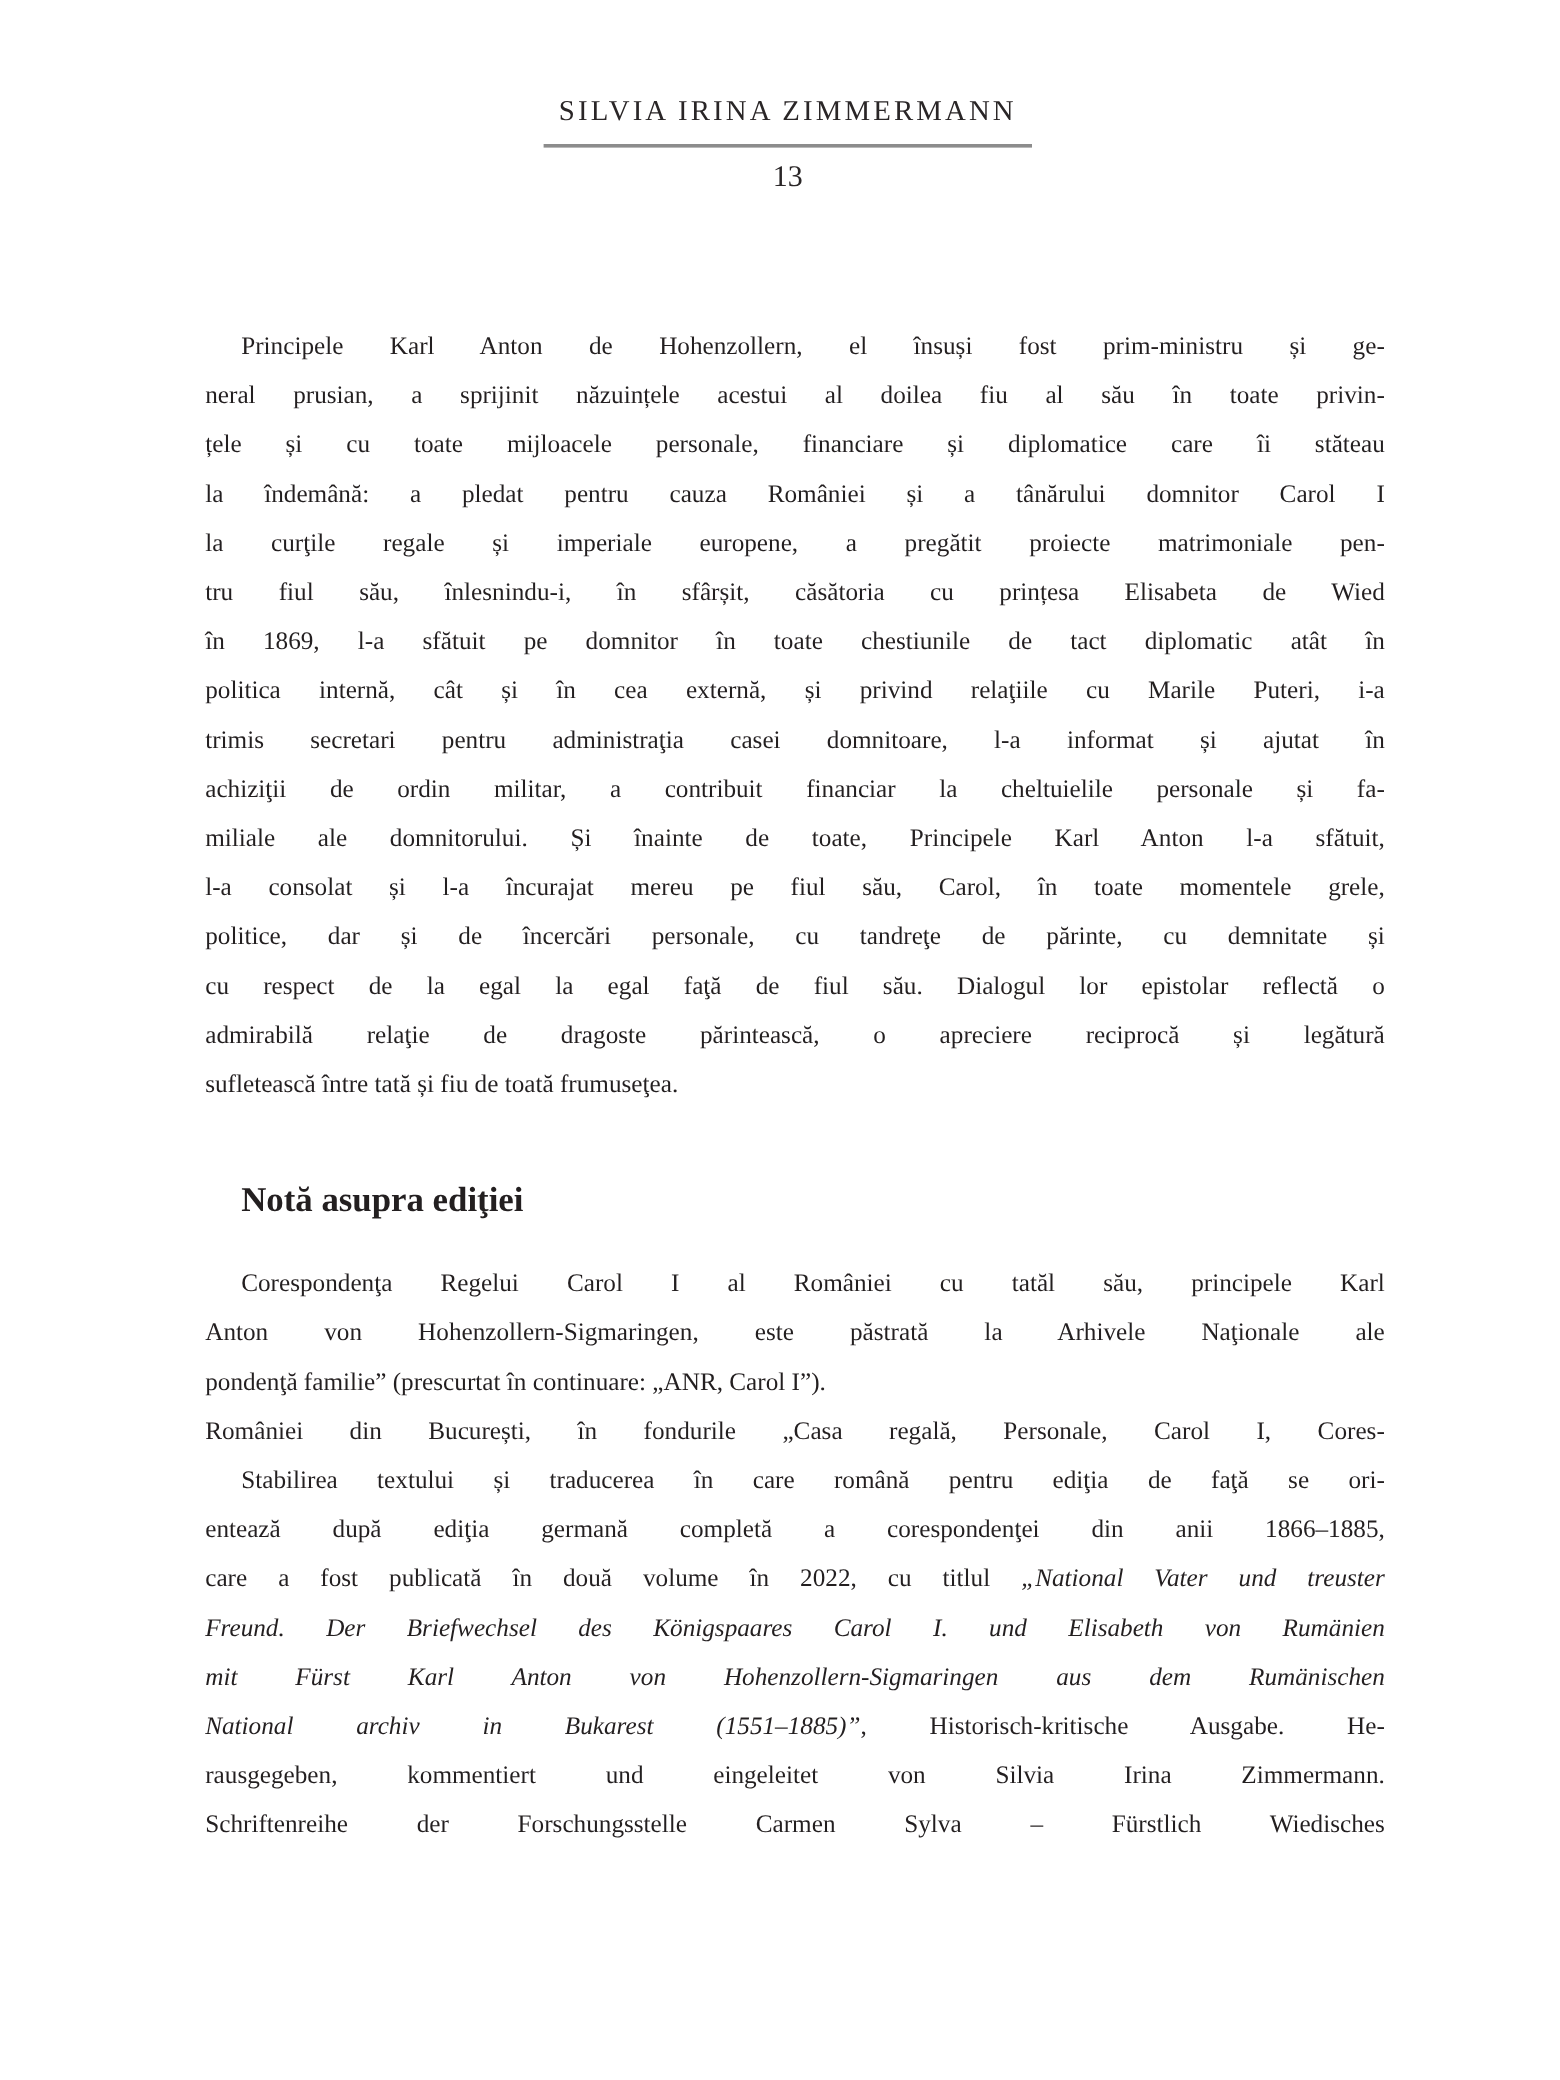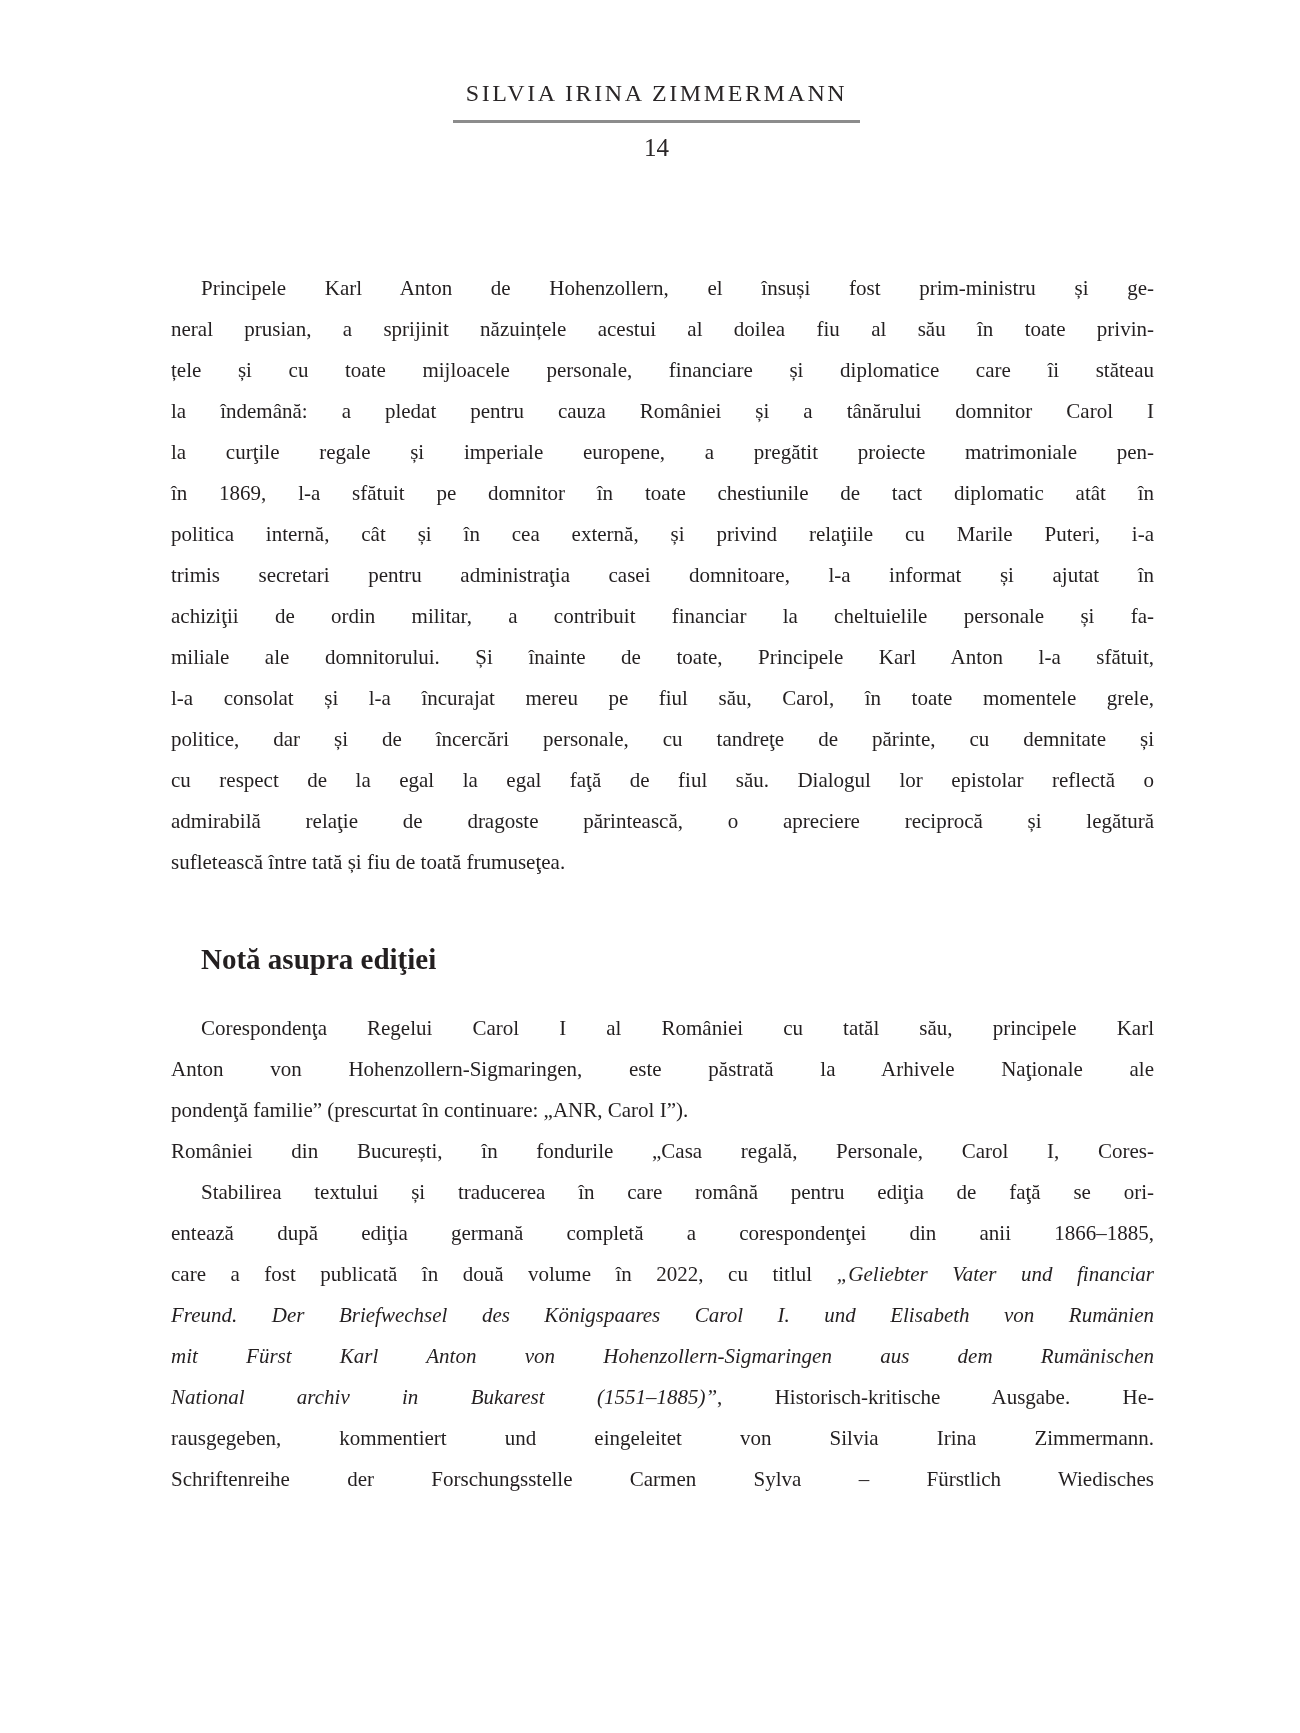--- a/index.html
+++ b/index.html
@@ -87,7 +87,7 @@
 <header class="running-header">
   <div class="running-title">SILVIA IRINA ZIMMERMANN</div>
   <div class="header-rule"></div>
-  <div class="page-number">14</div>
+  <div class="page-number">13</div>
 </header>
 
 <main class="text-block">

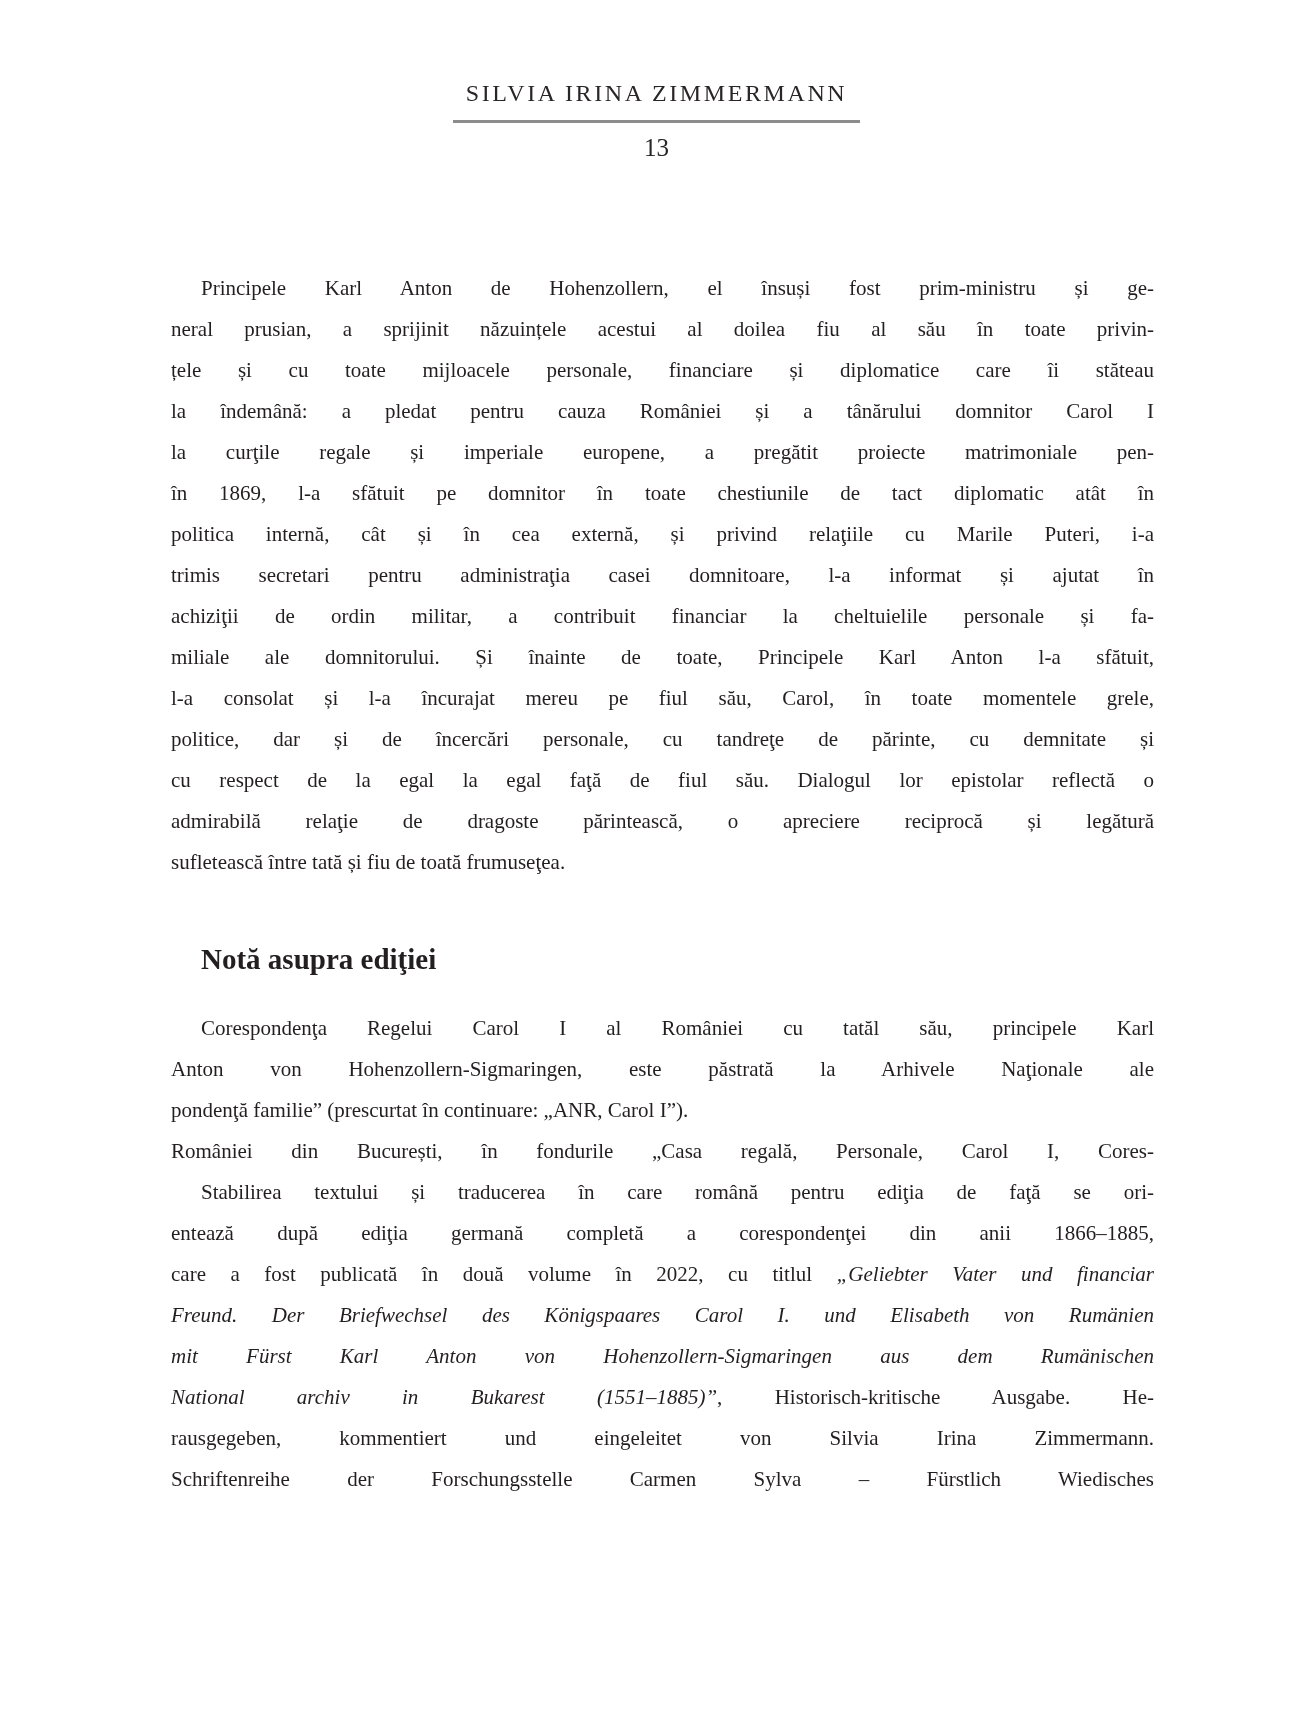--- a/index.html
+++ b/index.html
@@ -98,6 +98,7 @@
     <span class="line">țele și cu toate mijloacele personale, financiare și diplomatice care îi stăteau</span>
     <span class="line">la îndemână: a pledat pentru cauza României și a tânărului domnitor Carol I</span>
     <span class="line">la curţile regale și imperiale europene, a pregătit proiecte matrimoniale pen-</span>
+    <span class="line">tru fiul său, înlesnindu-i, în sfârșit, căsătoria cu prințesa Elisabeta de Wied</span>
     <span class="line">în 1869, l-a sfătuit pe domnitor în toate chestiunile de tact diplomatic atât în</span>
     <span class="line">politica internă, cât și în cea externă, și privind relaţiile cu Marile Puteri, i-a</span>
     <span class="line">trimis secretari pentru administraţia casei domnitoare, l-a informat și ajutat în</span>

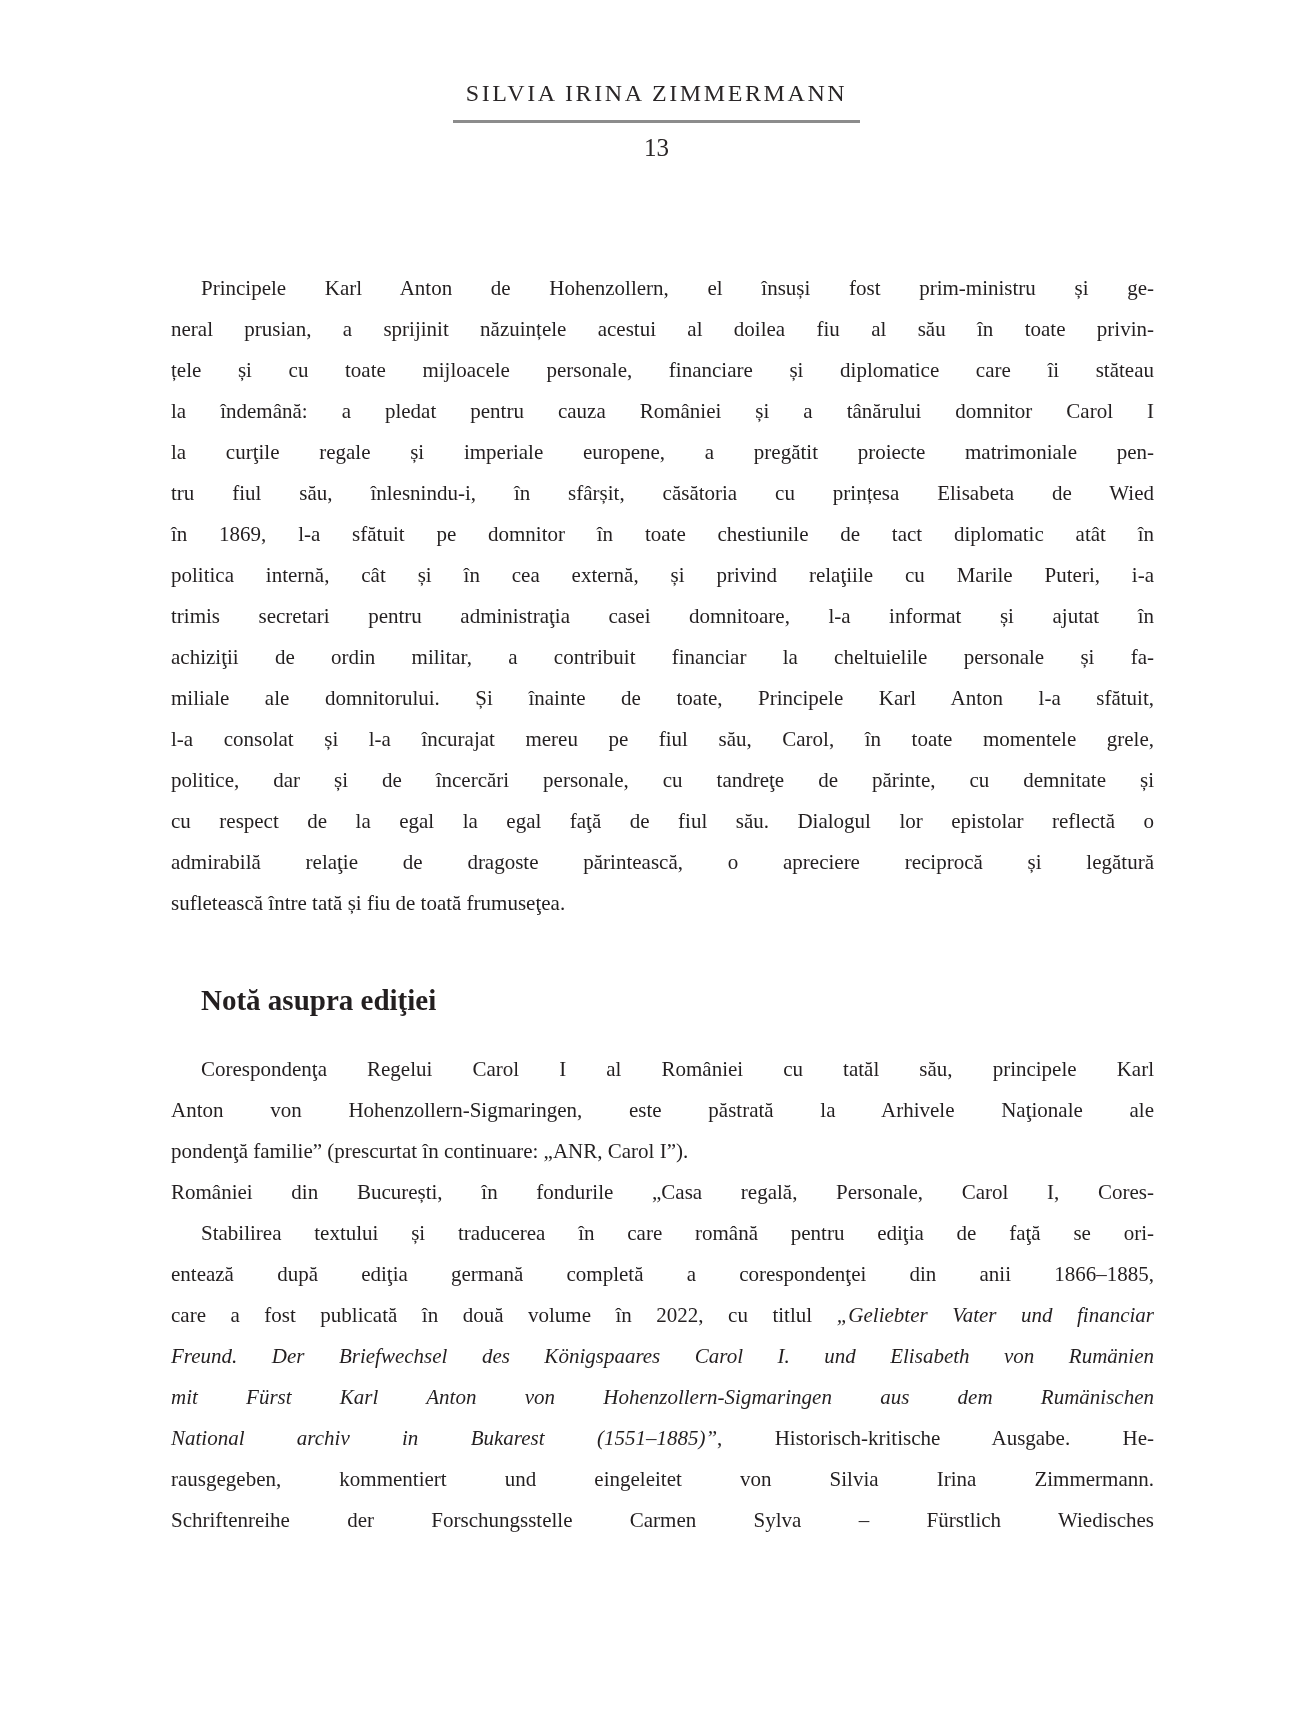--- a/index.html
+++ b/index.html
@@ -125,7 +125,7 @@
   <p class="para">
     <span class="line indent-first">Stabilirea textului și traducerea în care română pentru ediţia de faţă se ori-</span>
     <span class="line">entează după ediţia germană completă a corespondenţei din anii 1866–1885,</span>
-    <span class="line"><span>care a fost publicată în două volume în 2022, cu titlul </span><span class="it">„Geliebter Vater und financiar</span></span>
+    <span class="line"><span>care a fost publicată în două volume în 2022, cu titlul </span><span class="it">„National Vater und treuster</span></span>
     <span class="line it">Freund. Der Briefwechsel des Königspaares Carol I. und Elisabeth von Rumänien</span>
     <span class="line it">mit Fürst Karl Anton von Hohenzollern-Sigmaringen aus dem Rumänischen</span>
     <span class="line"><span class="it">National archiv in Bukarest (1551–1885)”</span><span>, Historisch-kritische Ausgabe. He-</span></span>

